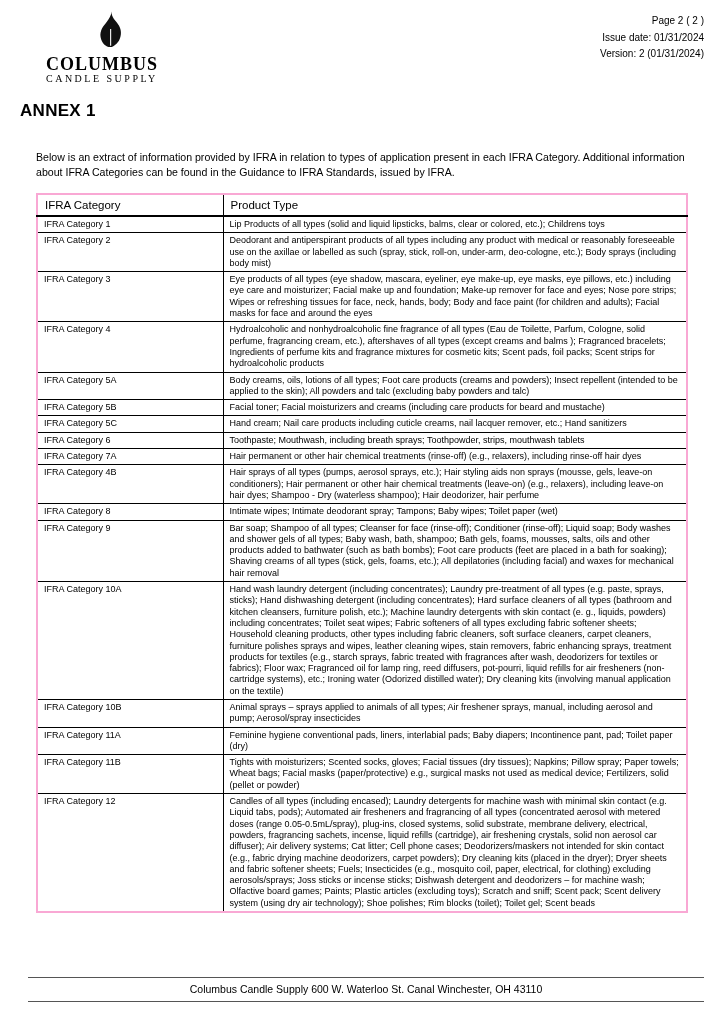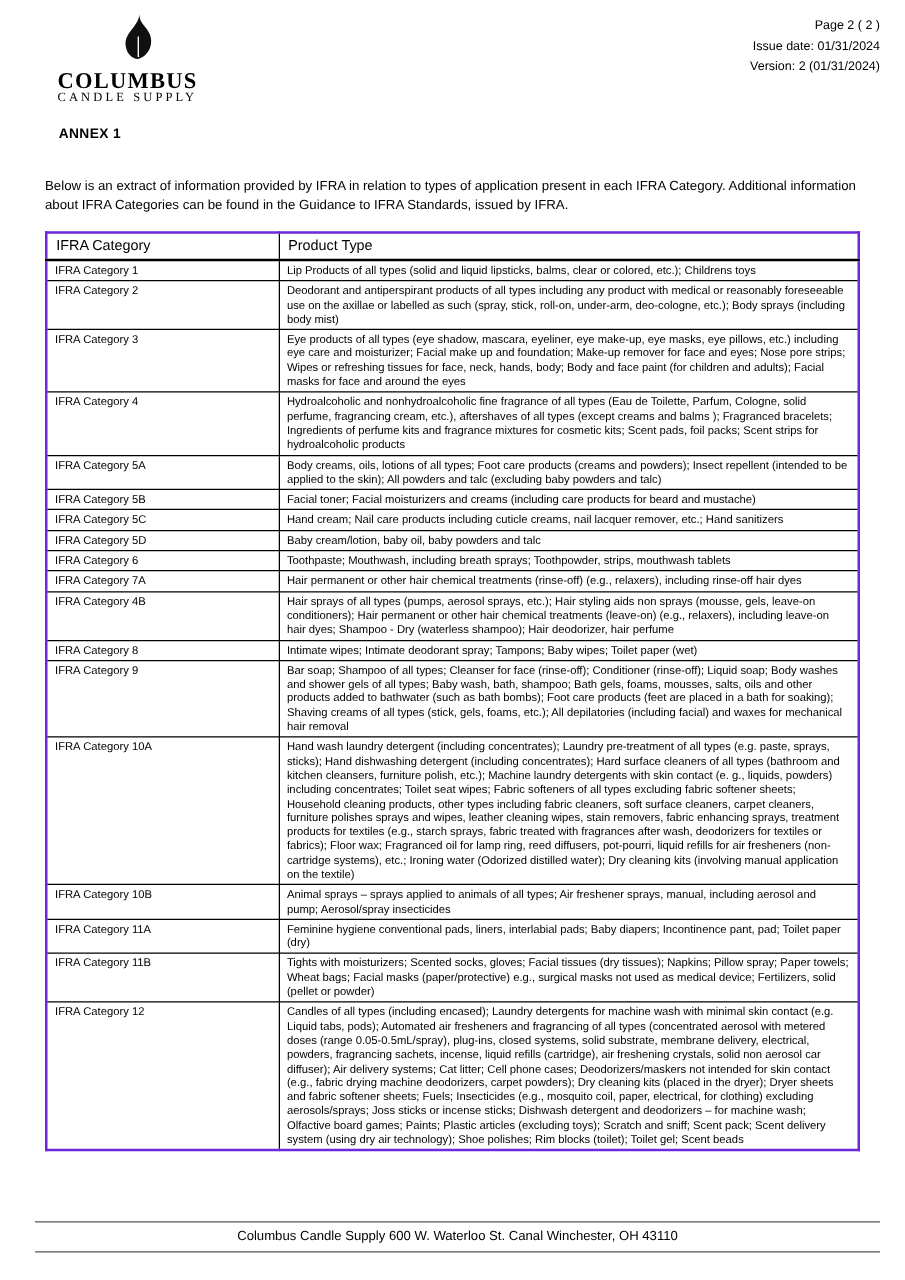--- a/index.html
+++ b/index.html
@@ -41,8 +41,8 @@
   .doc-meta .bold { font-weight: normal; }
   
   .annex-title {
-    margin: 16px 47px 0;
-    font-size: 11px;
+    margin: 16px 20px 0;
+    font-size: 17px;
     font-weight: bold;
     letter-spacing: 0.3px;
   }

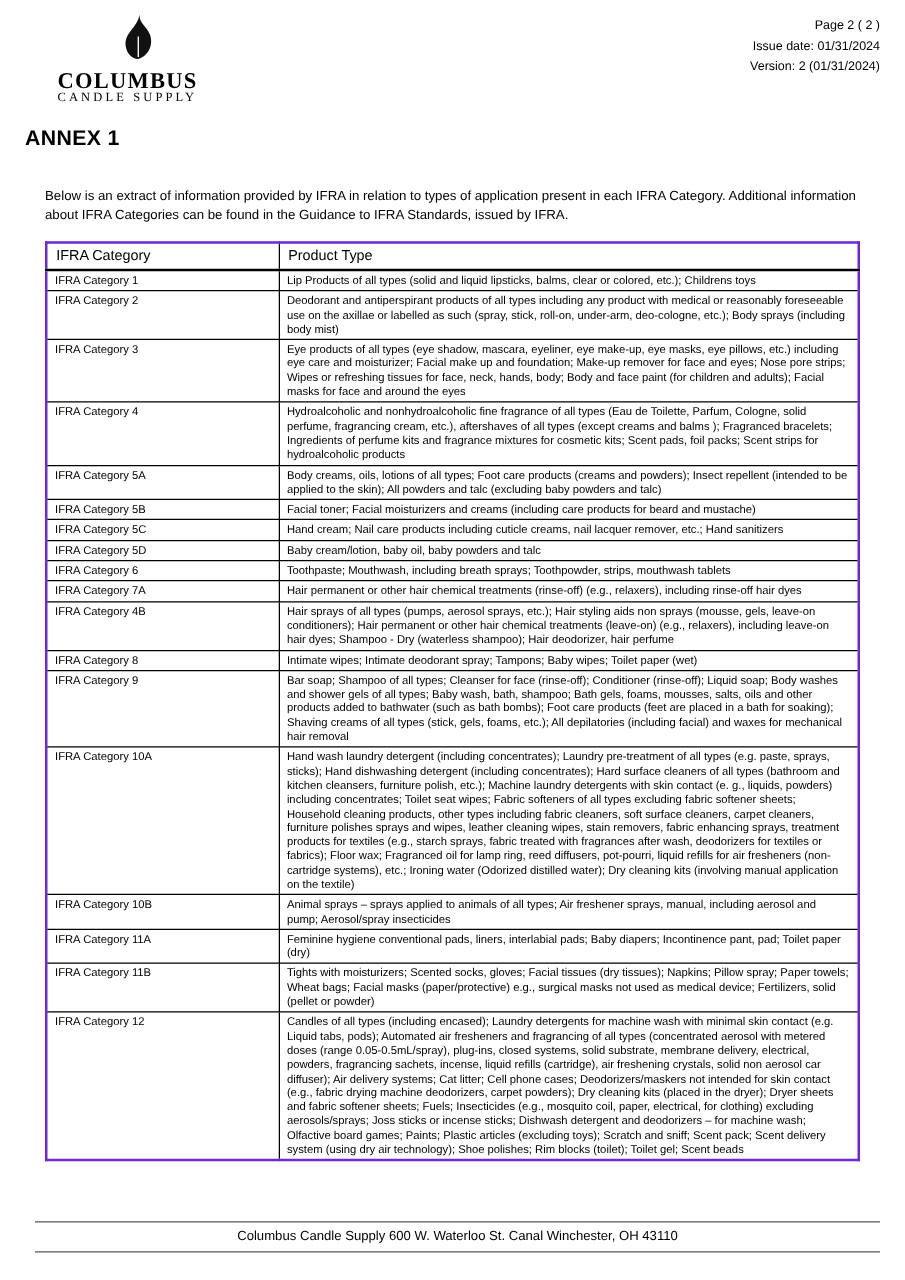--- a/index.html
+++ b/index.html
@@ -56,7 +56,7 @@
     margin: 13px 36px 0;
     width: 652px;
     border-collapse: collapse;
-    border: 2px solid #6d28d9;
+    border: 2px solid #f9a8d4;
     table-layout: fixed;
   }
   .ifra-table th, .ifra-table td {

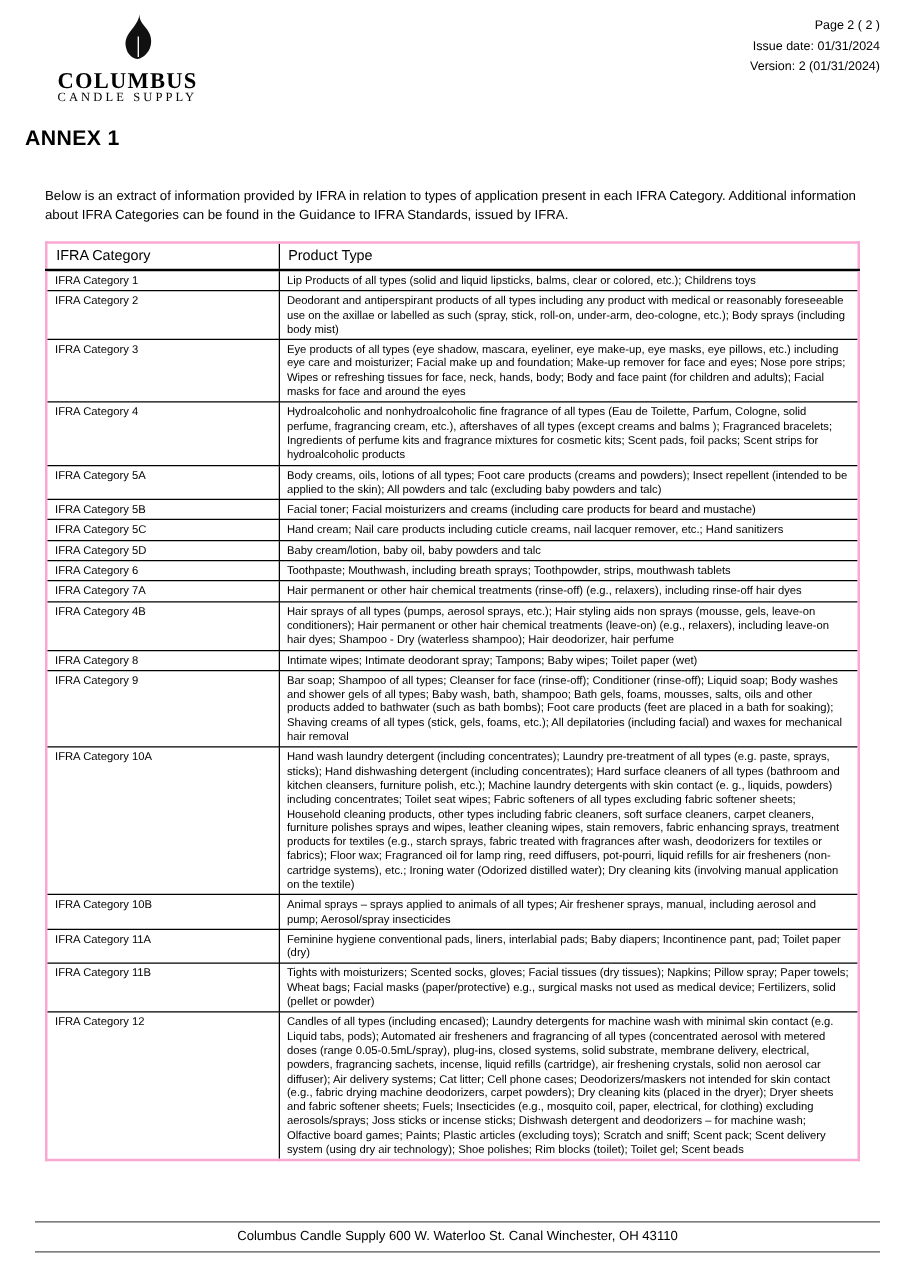--- a/index.html
+++ b/index.html
@@ -158,10 +158,6 @@
           <td>Hand cream; Nail care products including cuticle creams, nail lacquer remover, etc.; Hand sanitizers</td>
         </tr>
         <tr>
-          <td>IFRA Category 5D</td>
-          <td>Baby cream/lotion, baby oil, baby powders and talc</td>
-        </tr>
-        <tr>
           <td>IFRA Category 6</td>
           <td>Toothpaste; Mouthwash, including breath sprays; Toothpowder, strips, mouthwash tablets</td>
         </tr>

